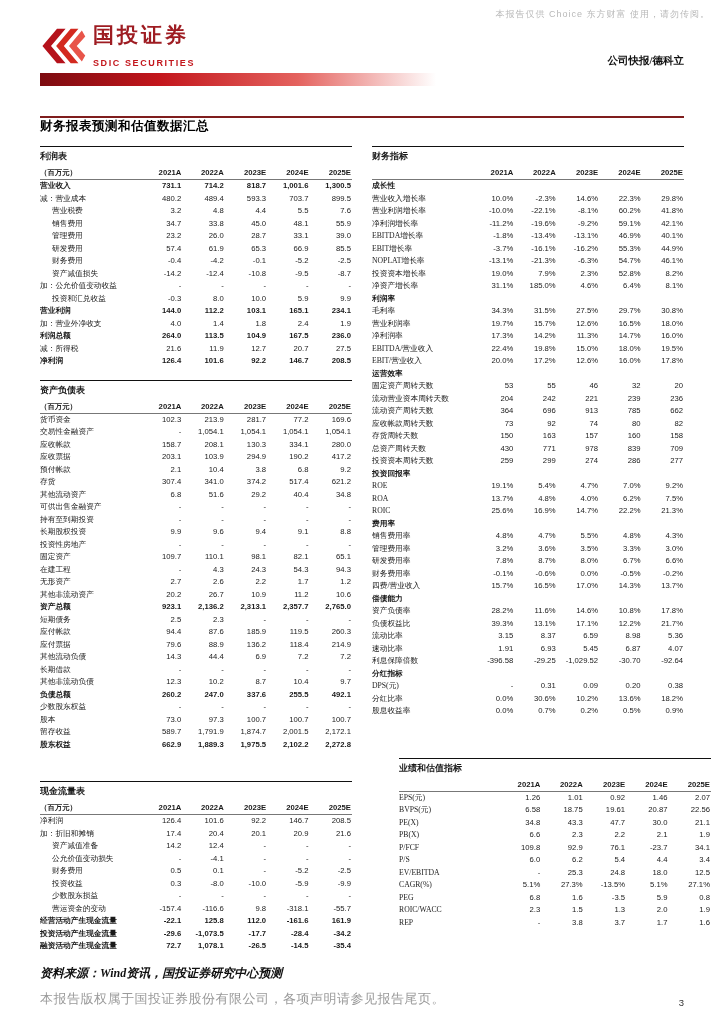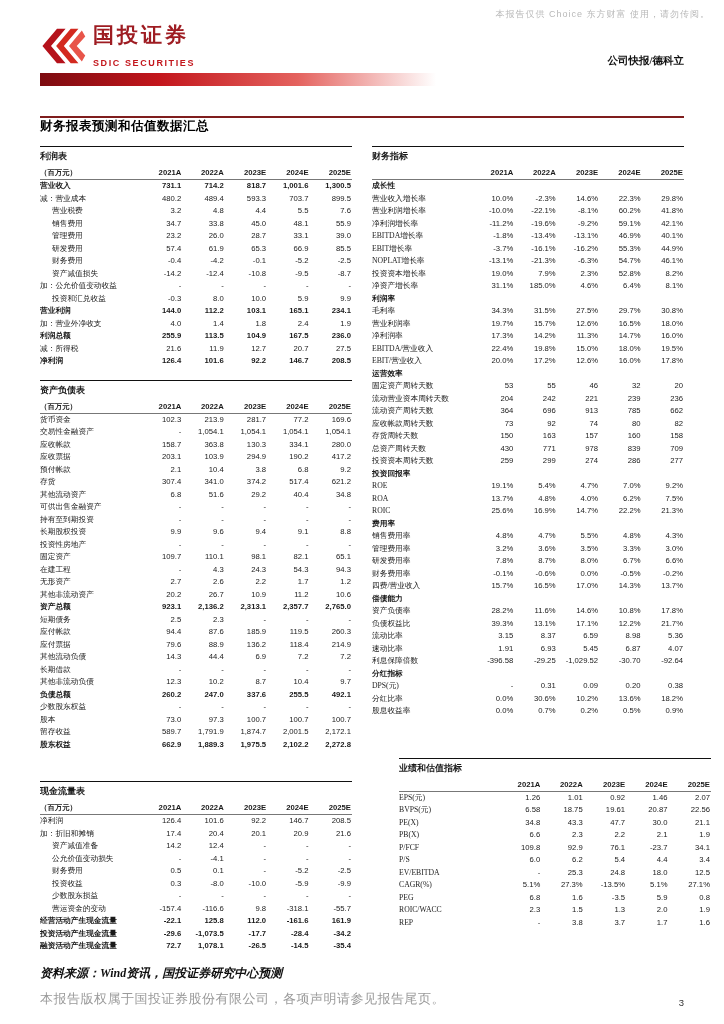--- a/index.html
+++ b/index.html
@@ -229,7 +229,7 @@
             </tr>
             <tr class="t-row bold">
               <td class="lbl">利润总额</td>
-              <td class="num">255.9</td>
+              <td class="num">264.0</td>
               <td class="num">113.5</td>
               <td class="num">104.9</td>
               <td class="num">167.5</td>

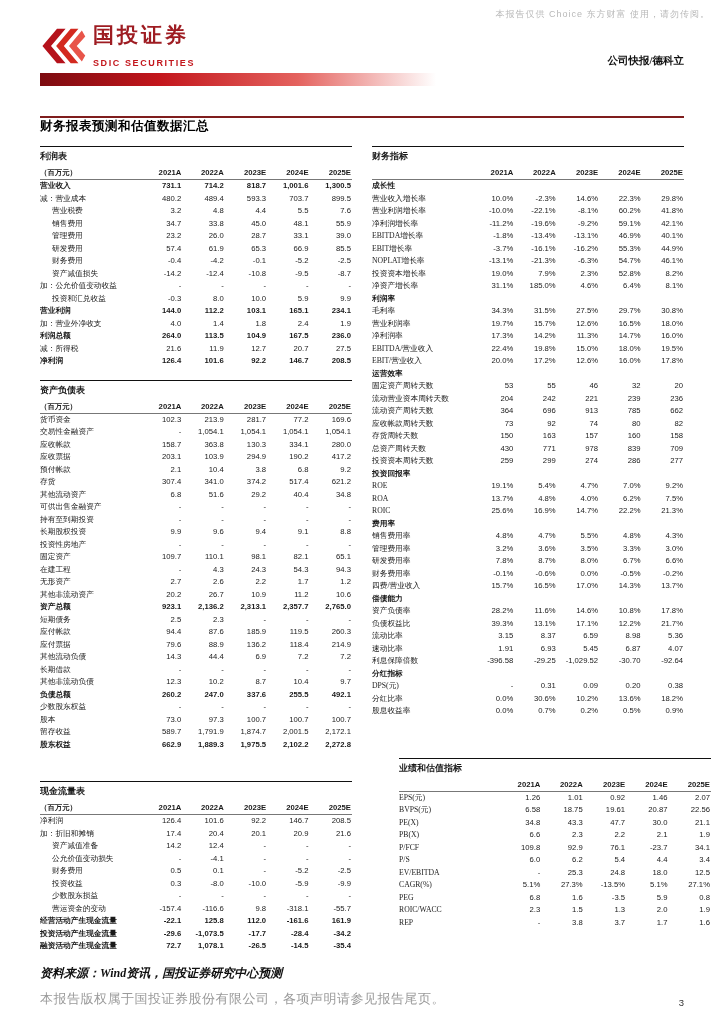--- a/index.html
+++ b/index.html
@@ -293,7 +293,7 @@
             <tr class="t-row">
               <td class="lbl">应收帐款</td>
               <td class="num">158.7</td>
-              <td class="num">363.8</td>
+              <td class="num">208.1</td>
               <td class="num">130.3</td>
               <td class="num">334.1</td>
               <td class="num">280.0</td>

